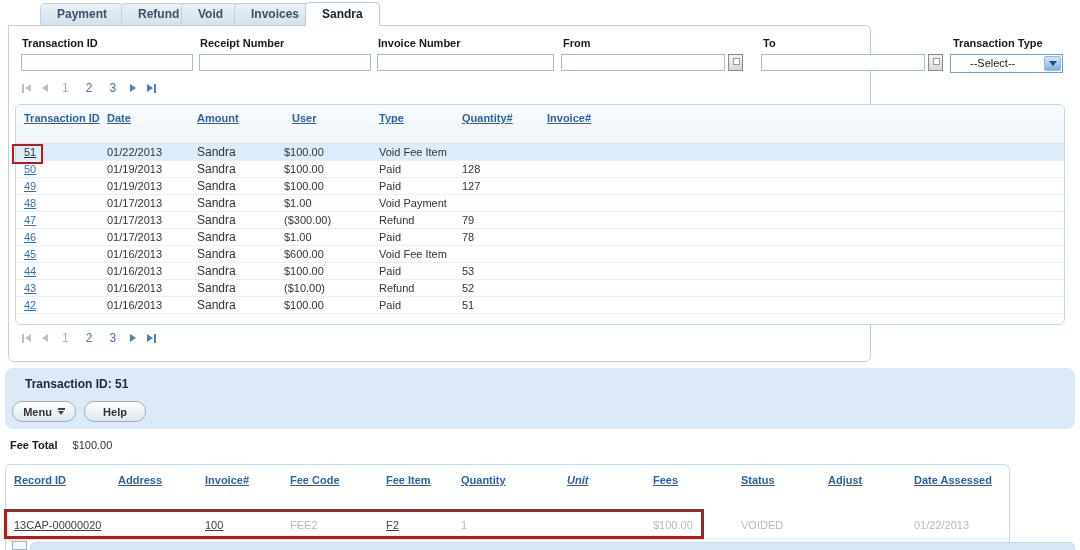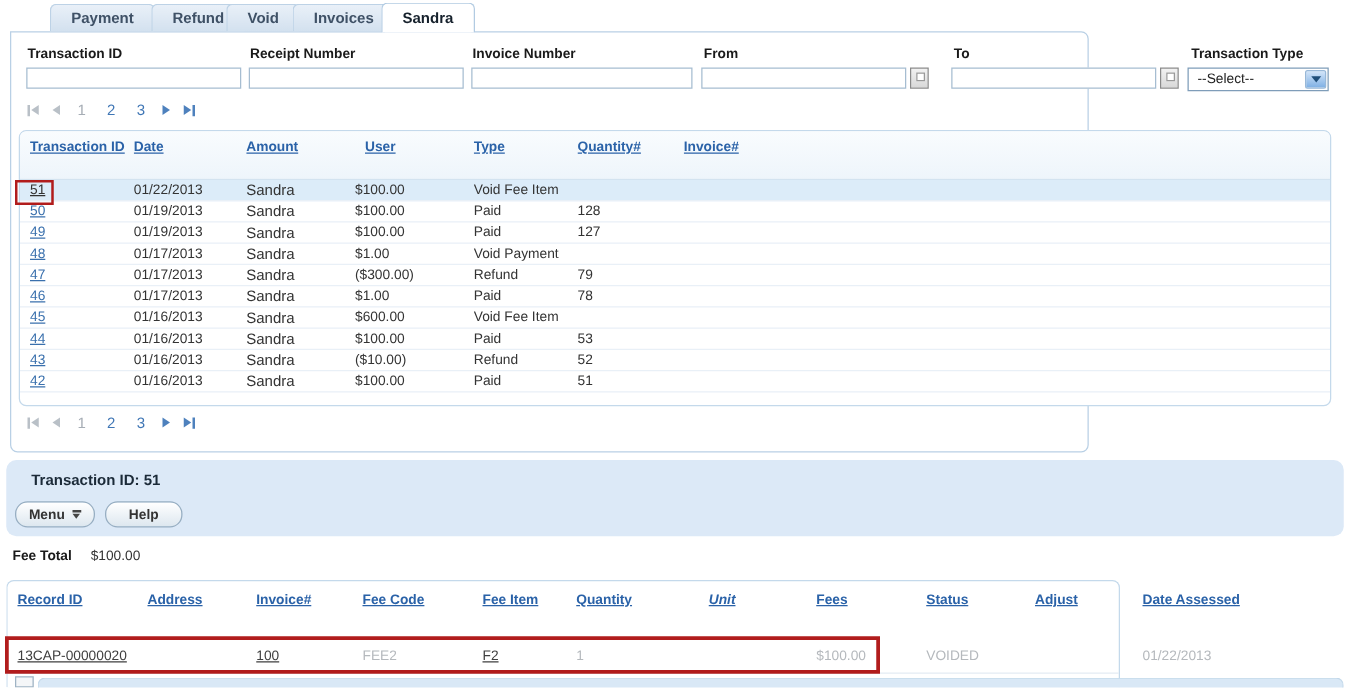--- a/index.html
+++ b/index.html
@@ -49,7 +49,7 @@
   }
   .fselect {
     position: absolute; width: 113px; height: 19px; border: 1px solid #7f9db9;
-    background: #fff; line-height: 17px; padding-left: 7px; color: #222;
+    background: #fff; line-height: 17px; padding-left: 19px; color: #222;
   }
   .fselect .arrow-btn {
     position: absolute; right: 1px; top: 1px; width: 17px; height: 15px;

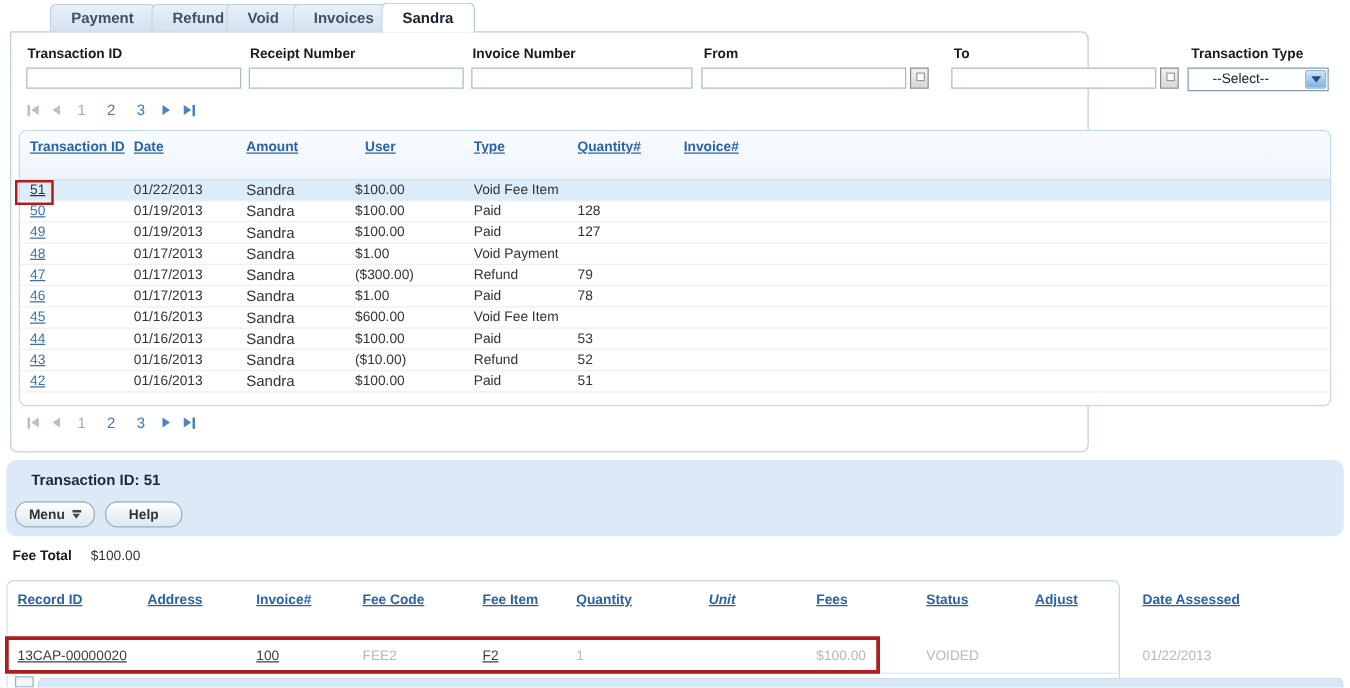--- a/index.html
+++ b/index.html
@@ -121,7 +121,7 @@
 
   
   .fee-table {
-    position: absolute; left: 5px; top: 464px; width: 891px; height: 86px;
+    position: absolute; left: 5px; top: 464px; width: 1005px; height: 86px;
     border: 1px solid #c4d9eb; border-bottom: none; border-radius: 6px 6px 0 0;
     background: #fff;
   }

